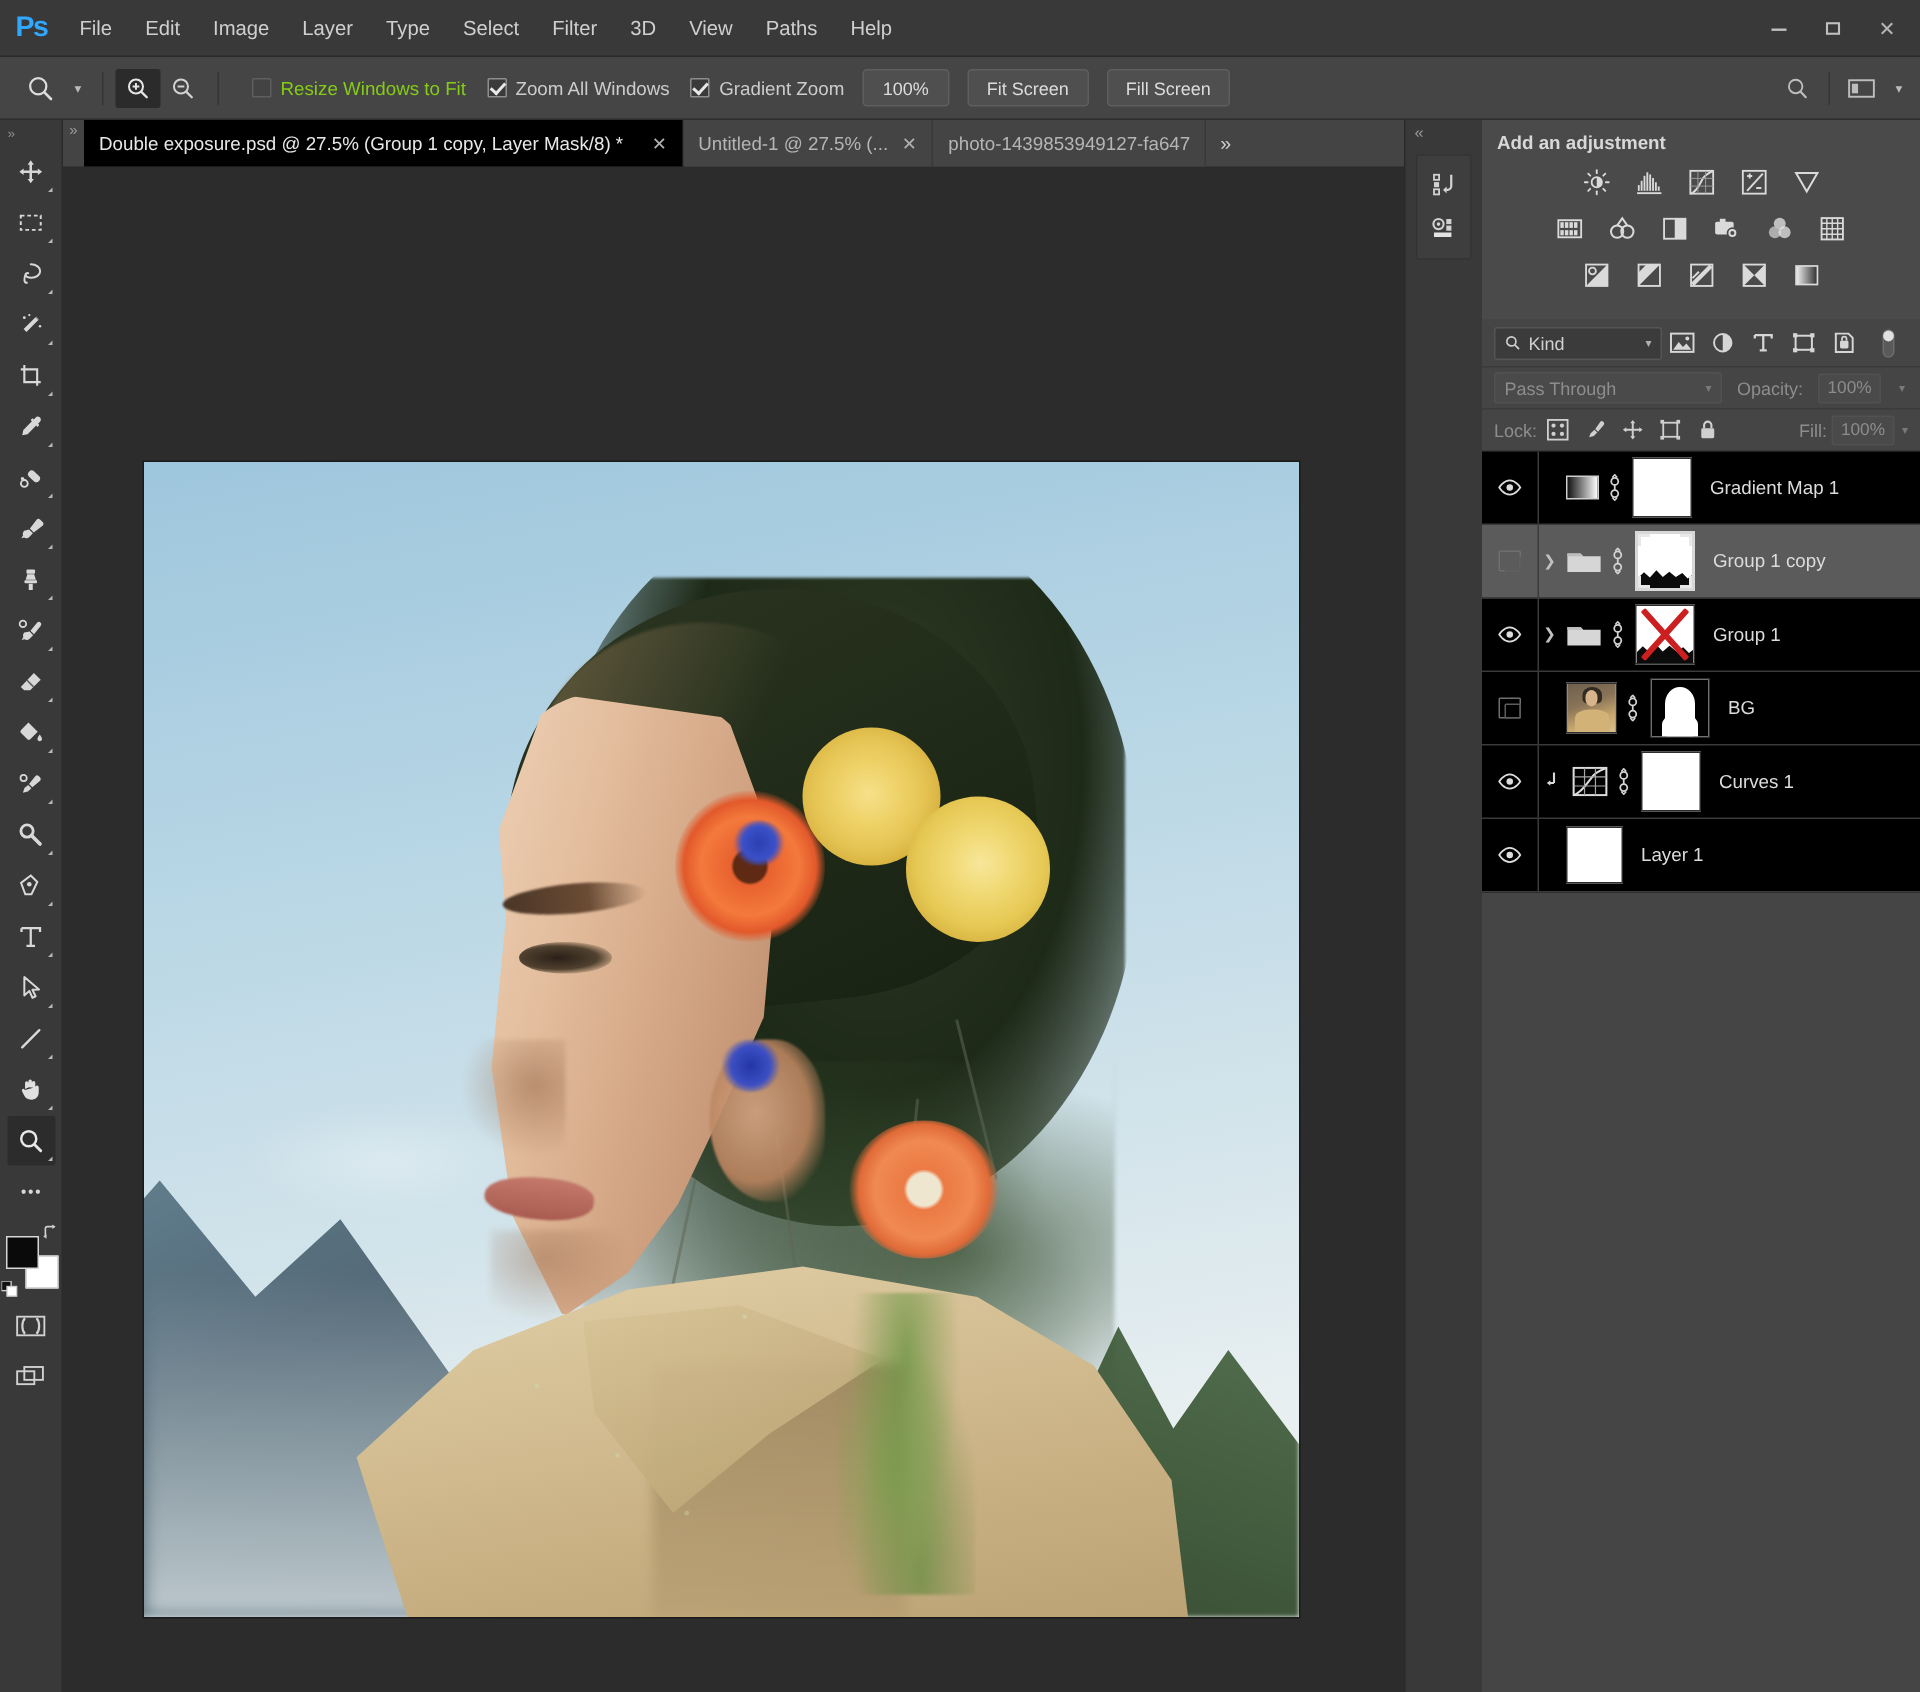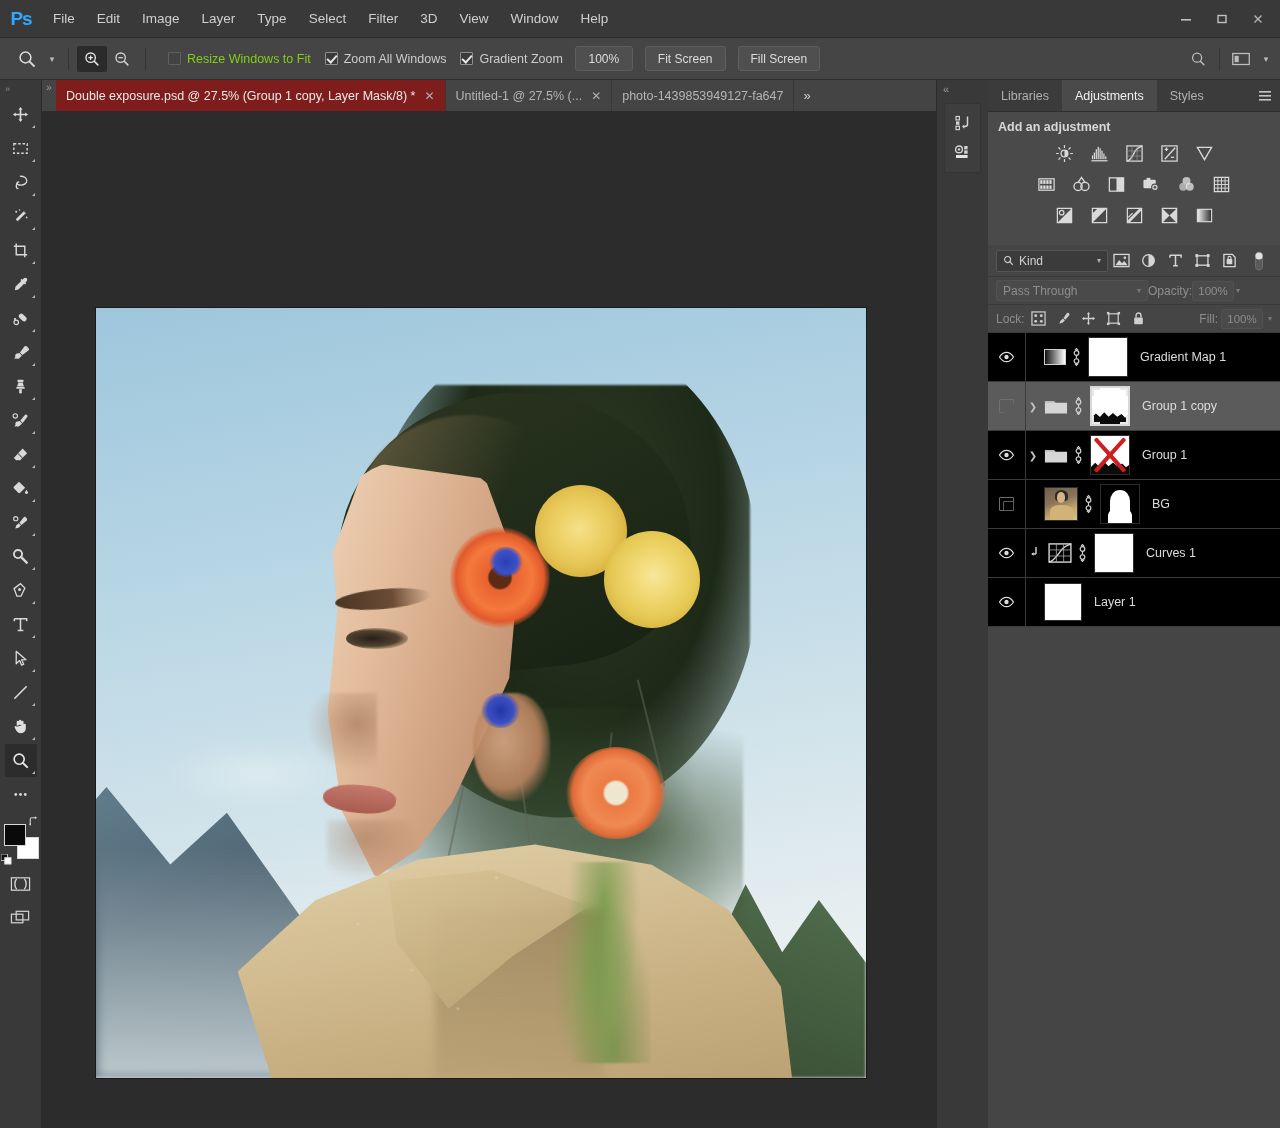--- a/index.html
+++ b/index.html
@@ -494,7 +494,7 @@
     <div class="menu-item">Filter</div>
     <div class="menu-item">3D</div>
     <div class="menu-item">View</div>
-    <div class="menu-item">Window</div>
+    <div class="menu-item">Paths</div>
     <div class="menu-item">Help</div>
 
     <div class="win-controls">

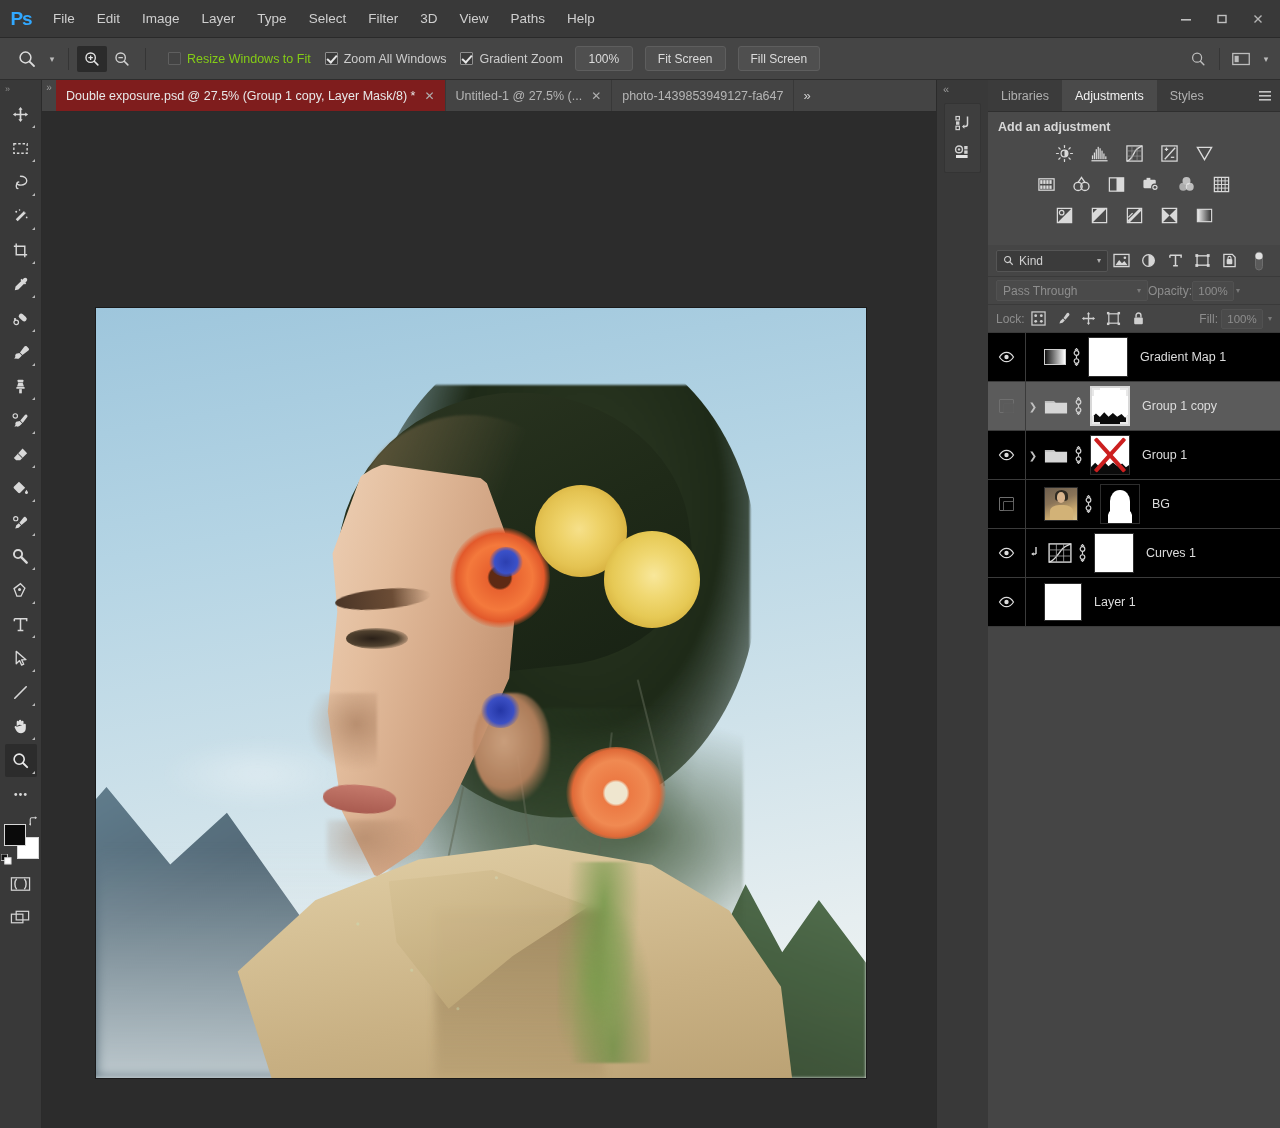--- a/index.html
+++ b/index.html
@@ -114,7 +114,7 @@
     color: #b5b5b5; background: #444444; border-right: 1px solid #383838;
     max-width: 420px; white-space: nowrap; overflow: hidden;
   }
-  .doc-tab.active { background: #7f1d1d; color: #e8e8e8; }
+  .doc-tab.active { background: #000000; color: #e8e8e8; gap: 10px; }
   .tab-close { margin-left: 9px; color: #b0b0b0; font-size: 12px; line-height: 1; }
   .tab-overflow { display: flex; align-items: center; padding: 0 9px; color: #cfcfcf; font-size: 13px; }
 

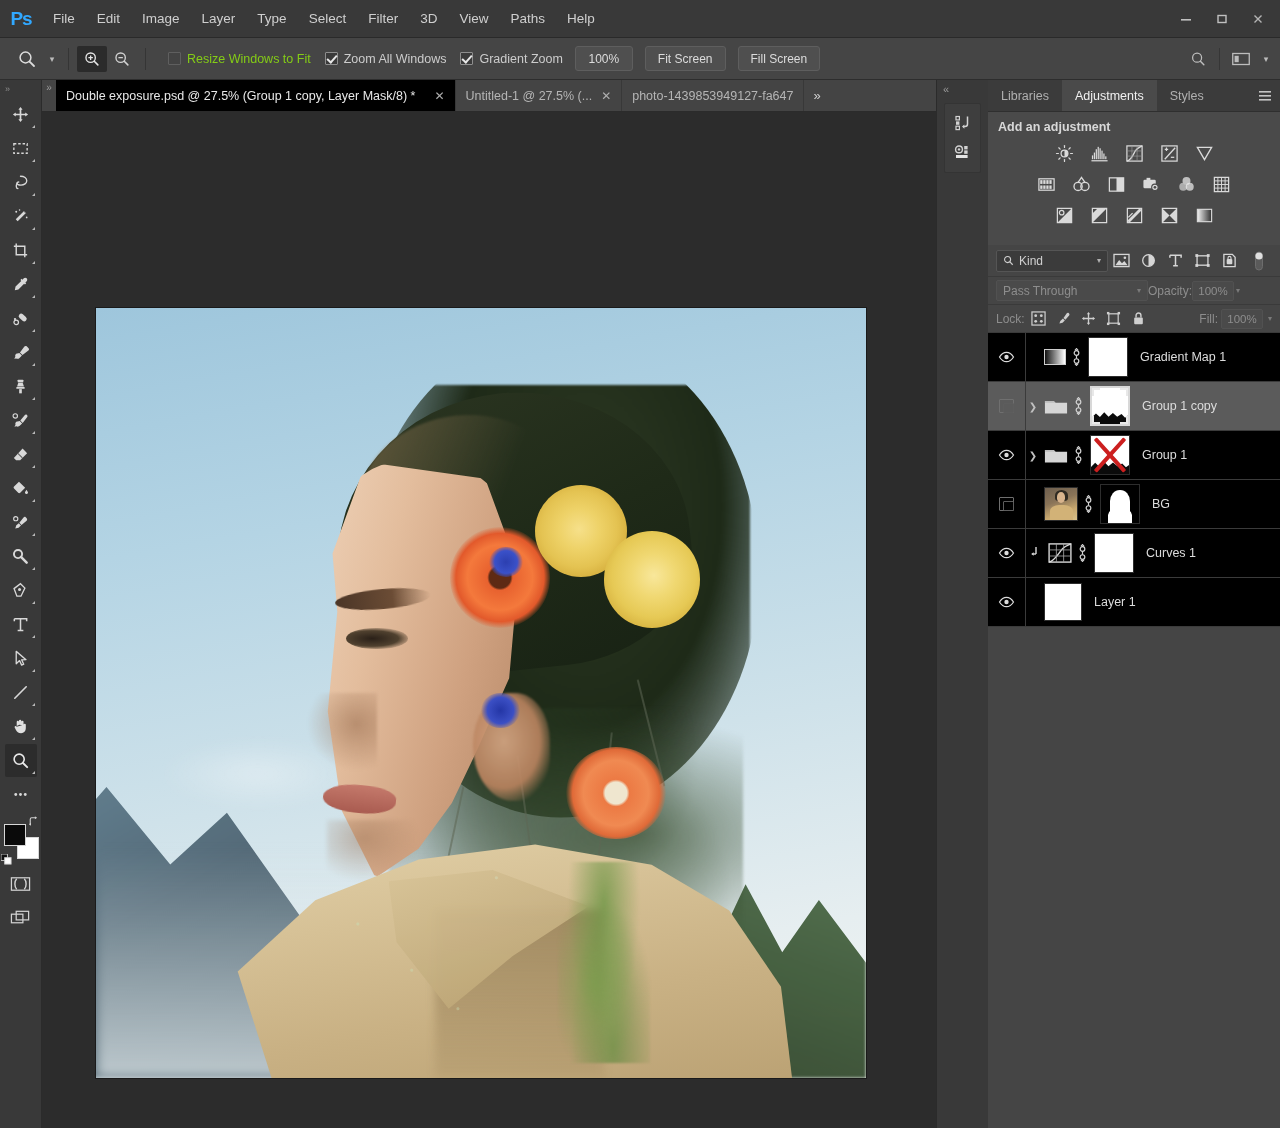--- a/index.html
+++ b/index.html
@@ -830,18 +830,6 @@
 
   <div class="panels">
 
-    <div class="panel-tabs">
-      <div class="p-tab">Libraries</div>
-      <div class="p-tab active">Adjustments</div>
-      <div class="p-tab">Styles</div>
-      <div class="p-menu">
-        <svg width="14" height="12" viewBox="0 0 14 12">
-            <rect x="1" y="1" width="12" height="1.6" fill="#c4c4c4"></rect>
-            <rect x="1" y="5" width="12" height="1.6" fill="#c4c4c4"></rect>
-            <rect x="1" y="9" width="12" height="1.6" fill="#c4c4c4"></rect>
-          </svg>
-      </div>
-    </div>
 
     <div class="adj-body">
       <div class="adj-title">Add an adjustment</div>

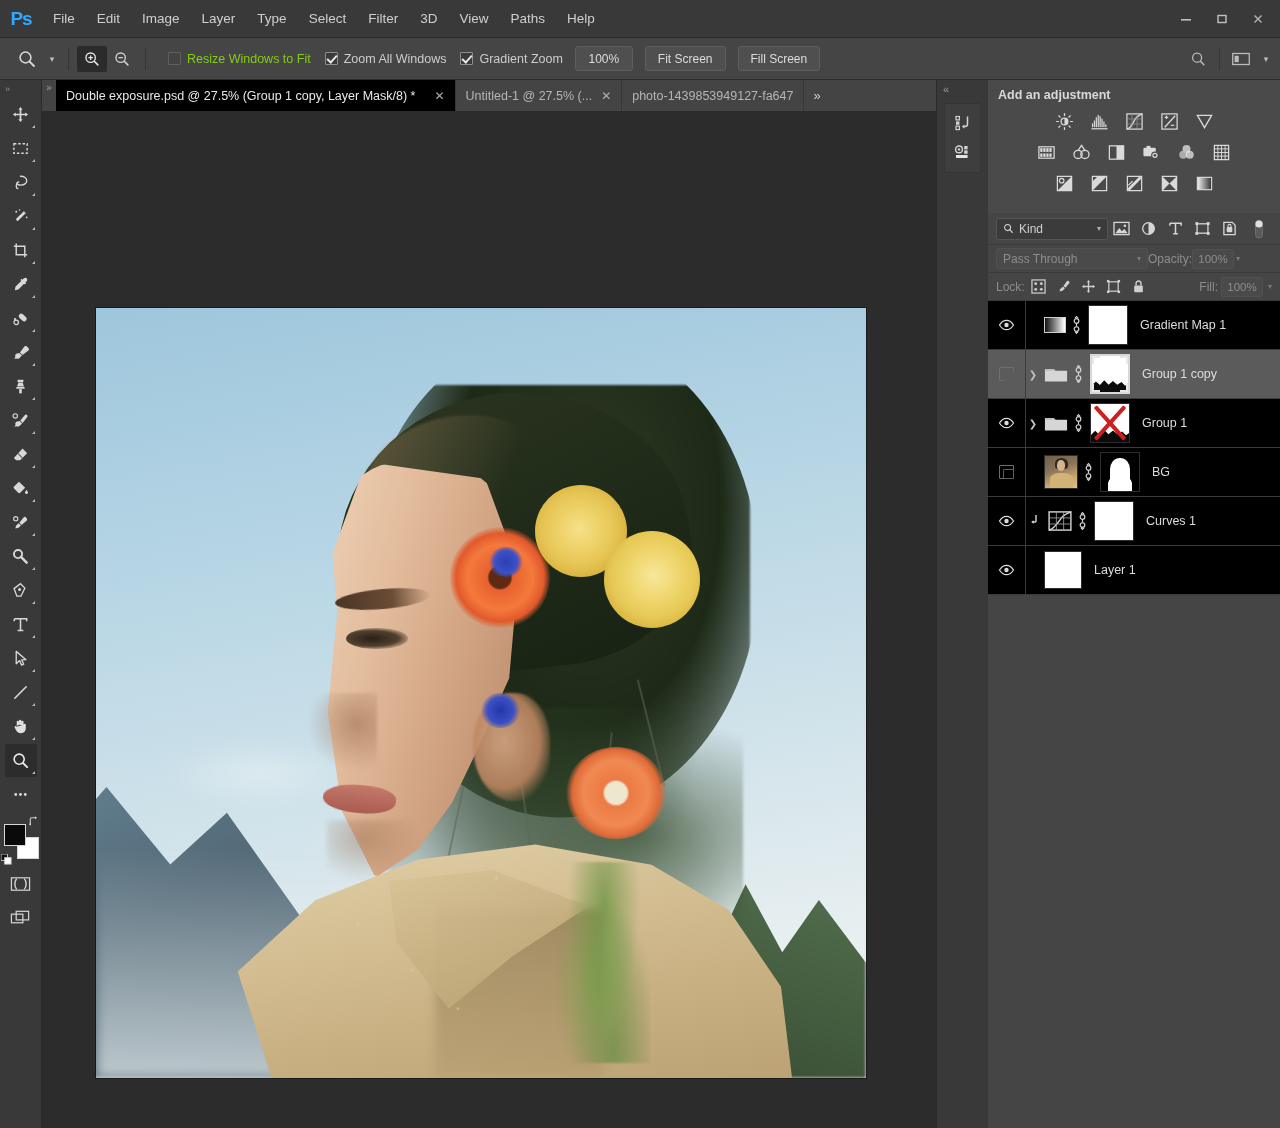--- a/index.html
+++ b/index.html
@@ -360,7 +360,7 @@
   .fswitch { margin-left: 2px; }
 
   .blend-row {
-    display: flex; align-items: center; height: 28px; padding: 0 8px; gap: 0;
+    display: flex; align-items: center; height: 28px; padding: 0 8px; gap: 10px;
     border-bottom: 1px solid #3a3a3a;
   }
   .blend-select {

